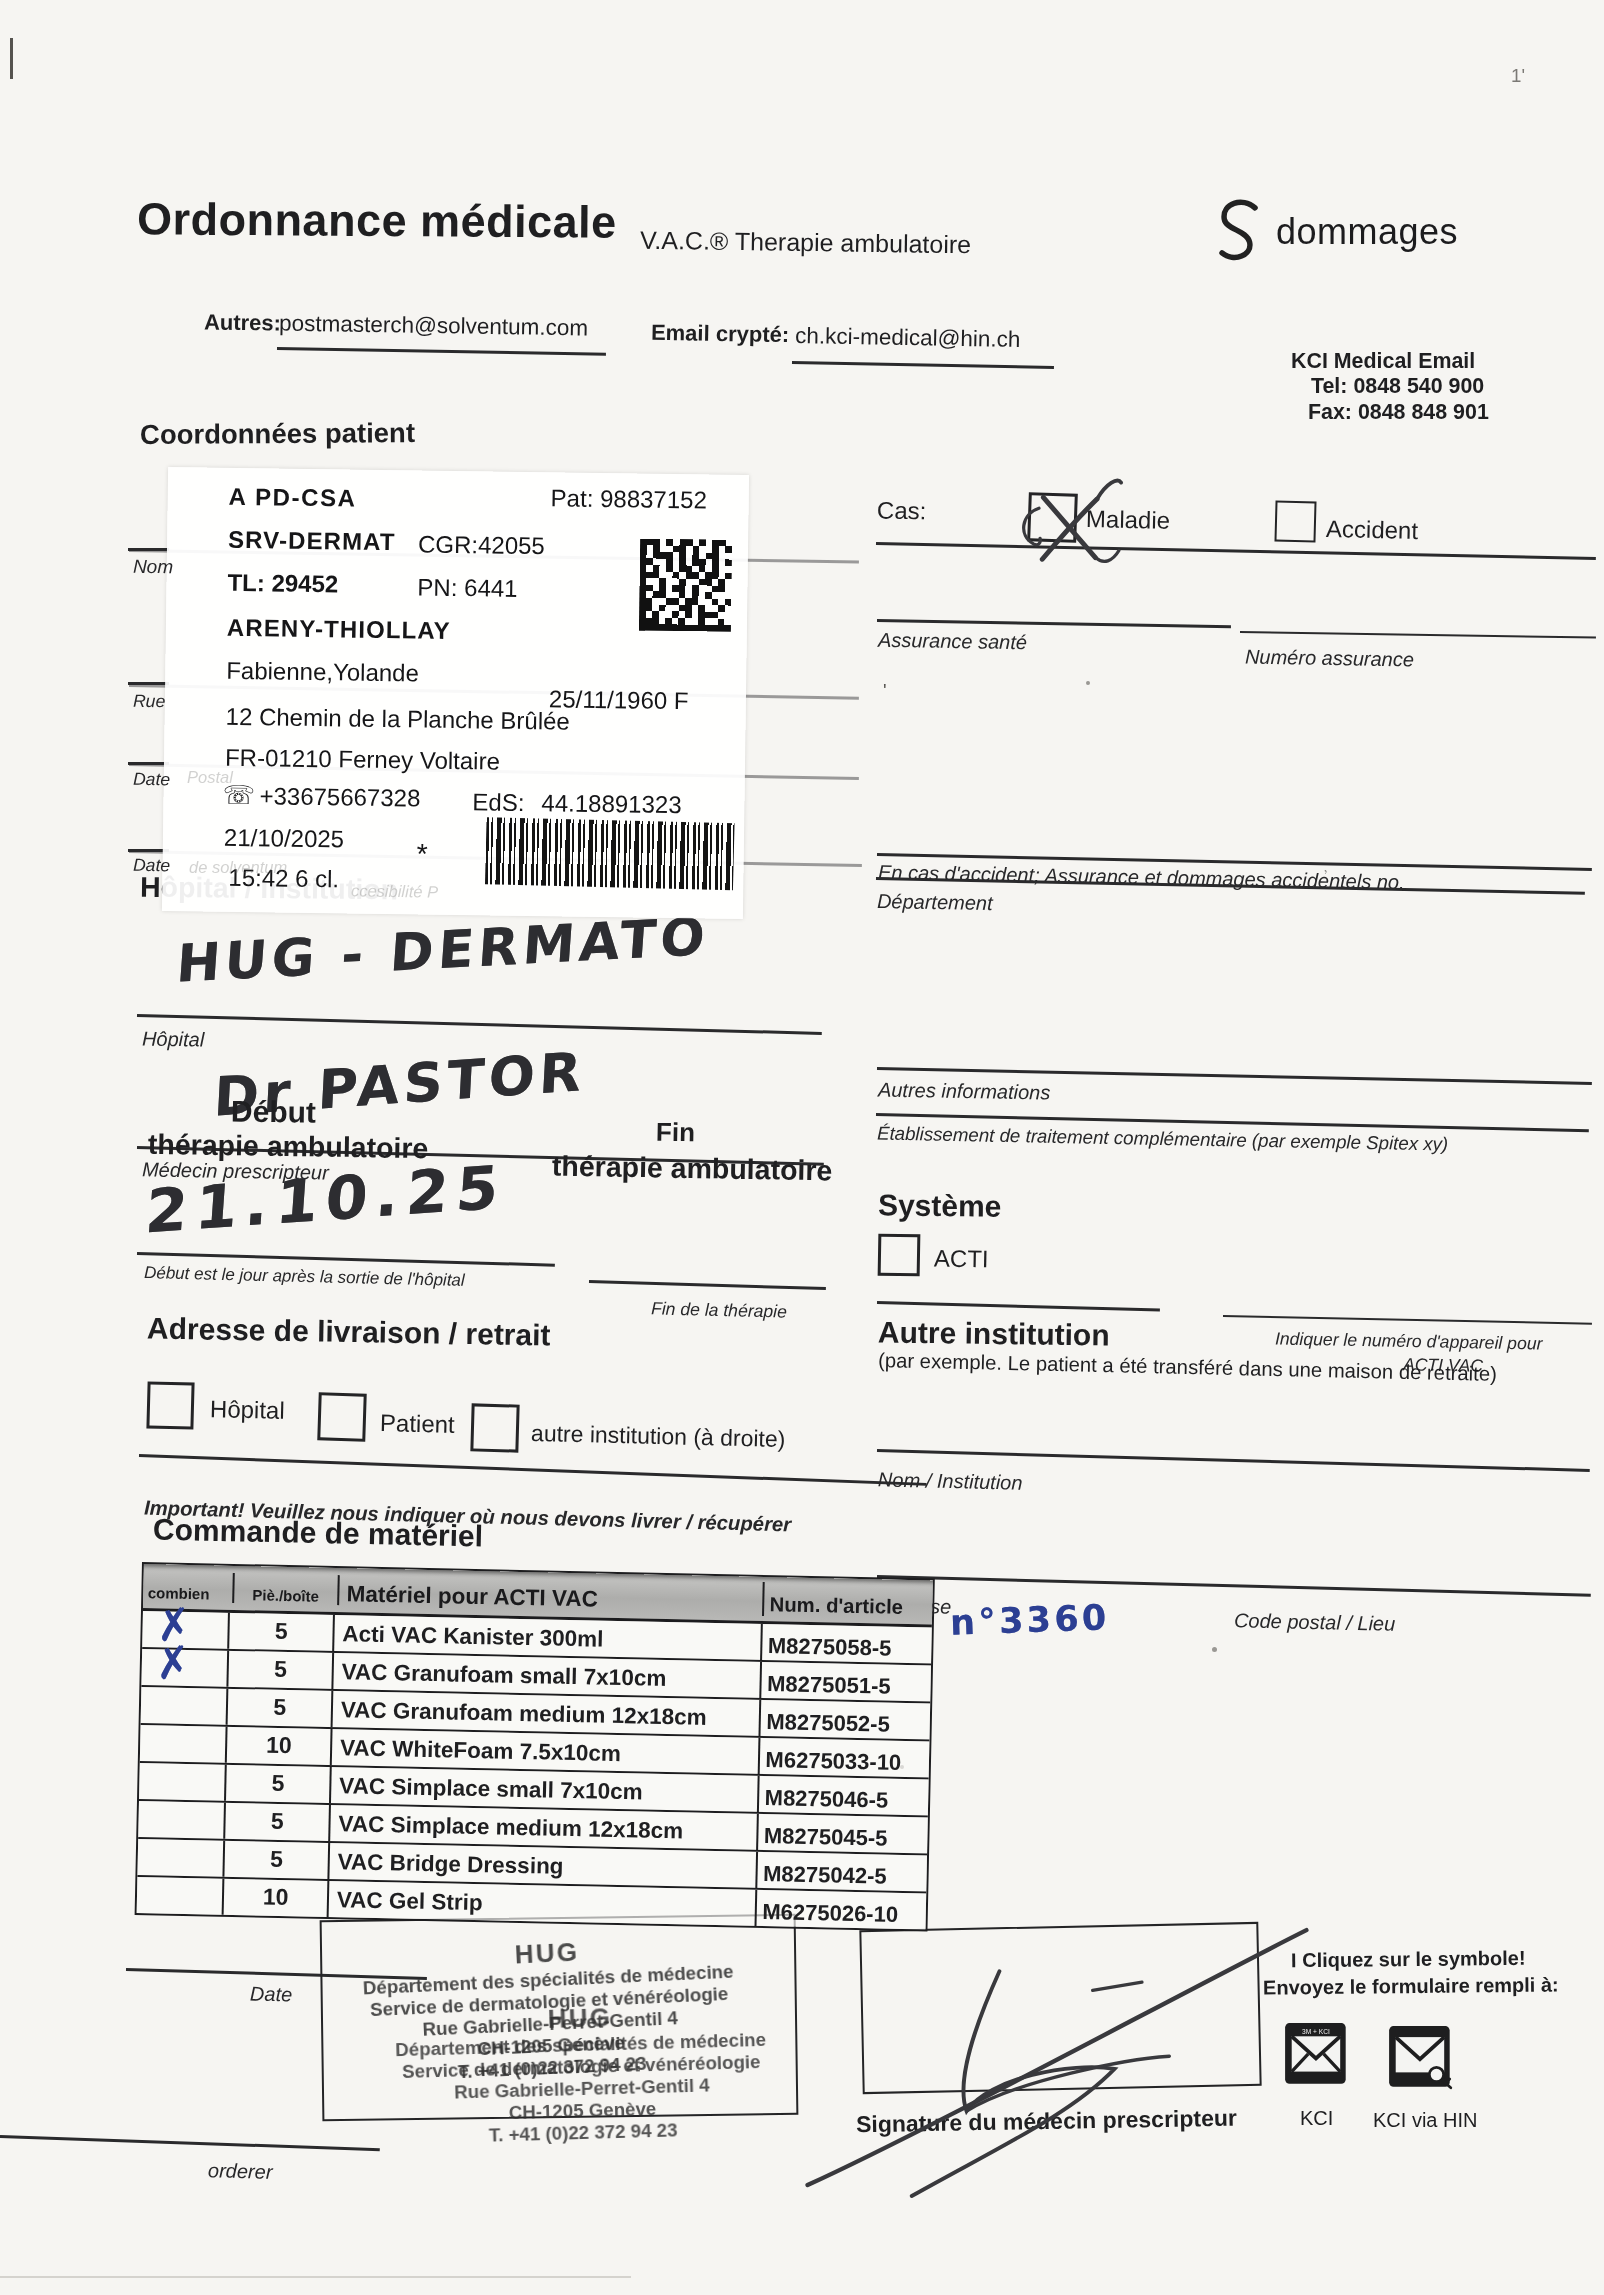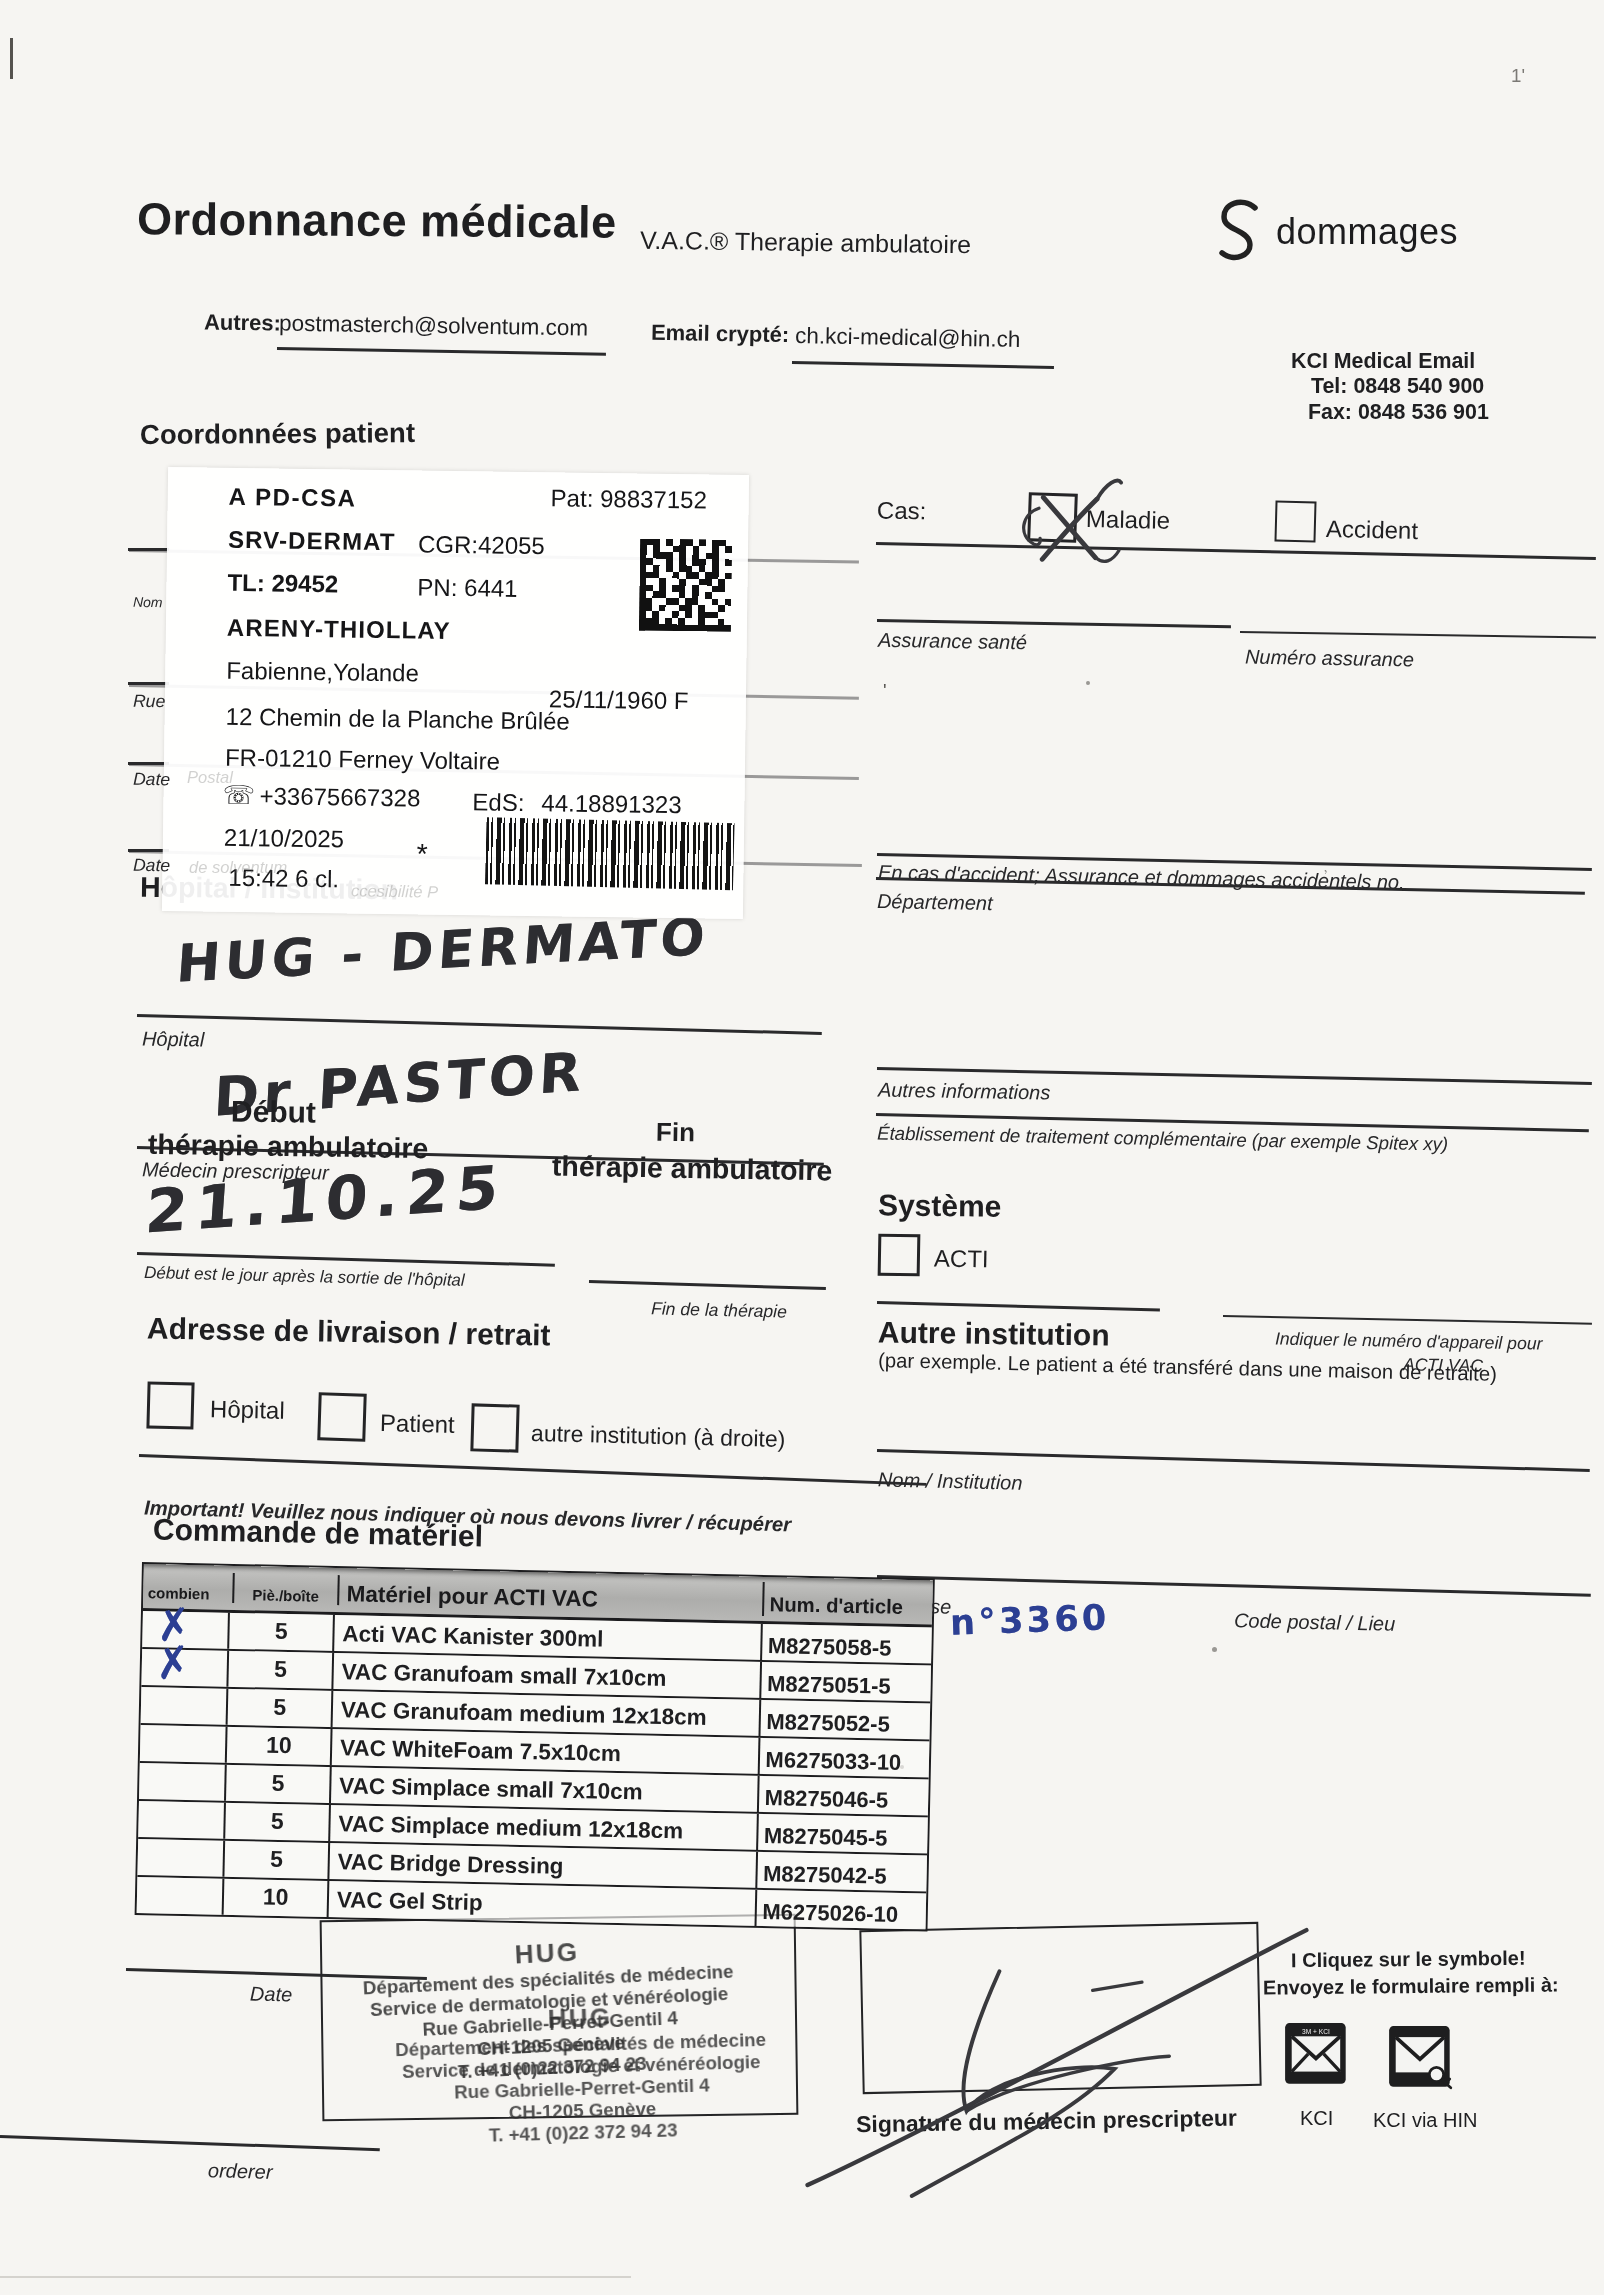--- a/index.html
+++ b/index.html
@@ -70,7 +70,7 @@
 
   <div class="abs" style="left:1291px;top:349px;font-size:21.4px;font-weight:600;">KCI Medical Email</div>
   <div class="abs" style="left:1311px;top:374px;font-size:21.4px;font-weight:600;">Tel: 0848 540 900</div>
-  <div class="abs" style="left:1308px;top:400px;font-size:21.4px;font-weight:600;">Fax: 0848 536 901</div>
+  <div class="abs" style="left:1308px;top:400px;font-size:21.4px;font-weight:600;">Fax: 0848 848 901</div>
 
   <div class="abs b" style="left:140px;top:418px;font-size:27.5px;transform:rotate(-.4deg);">Coordonnées patient</div>
 

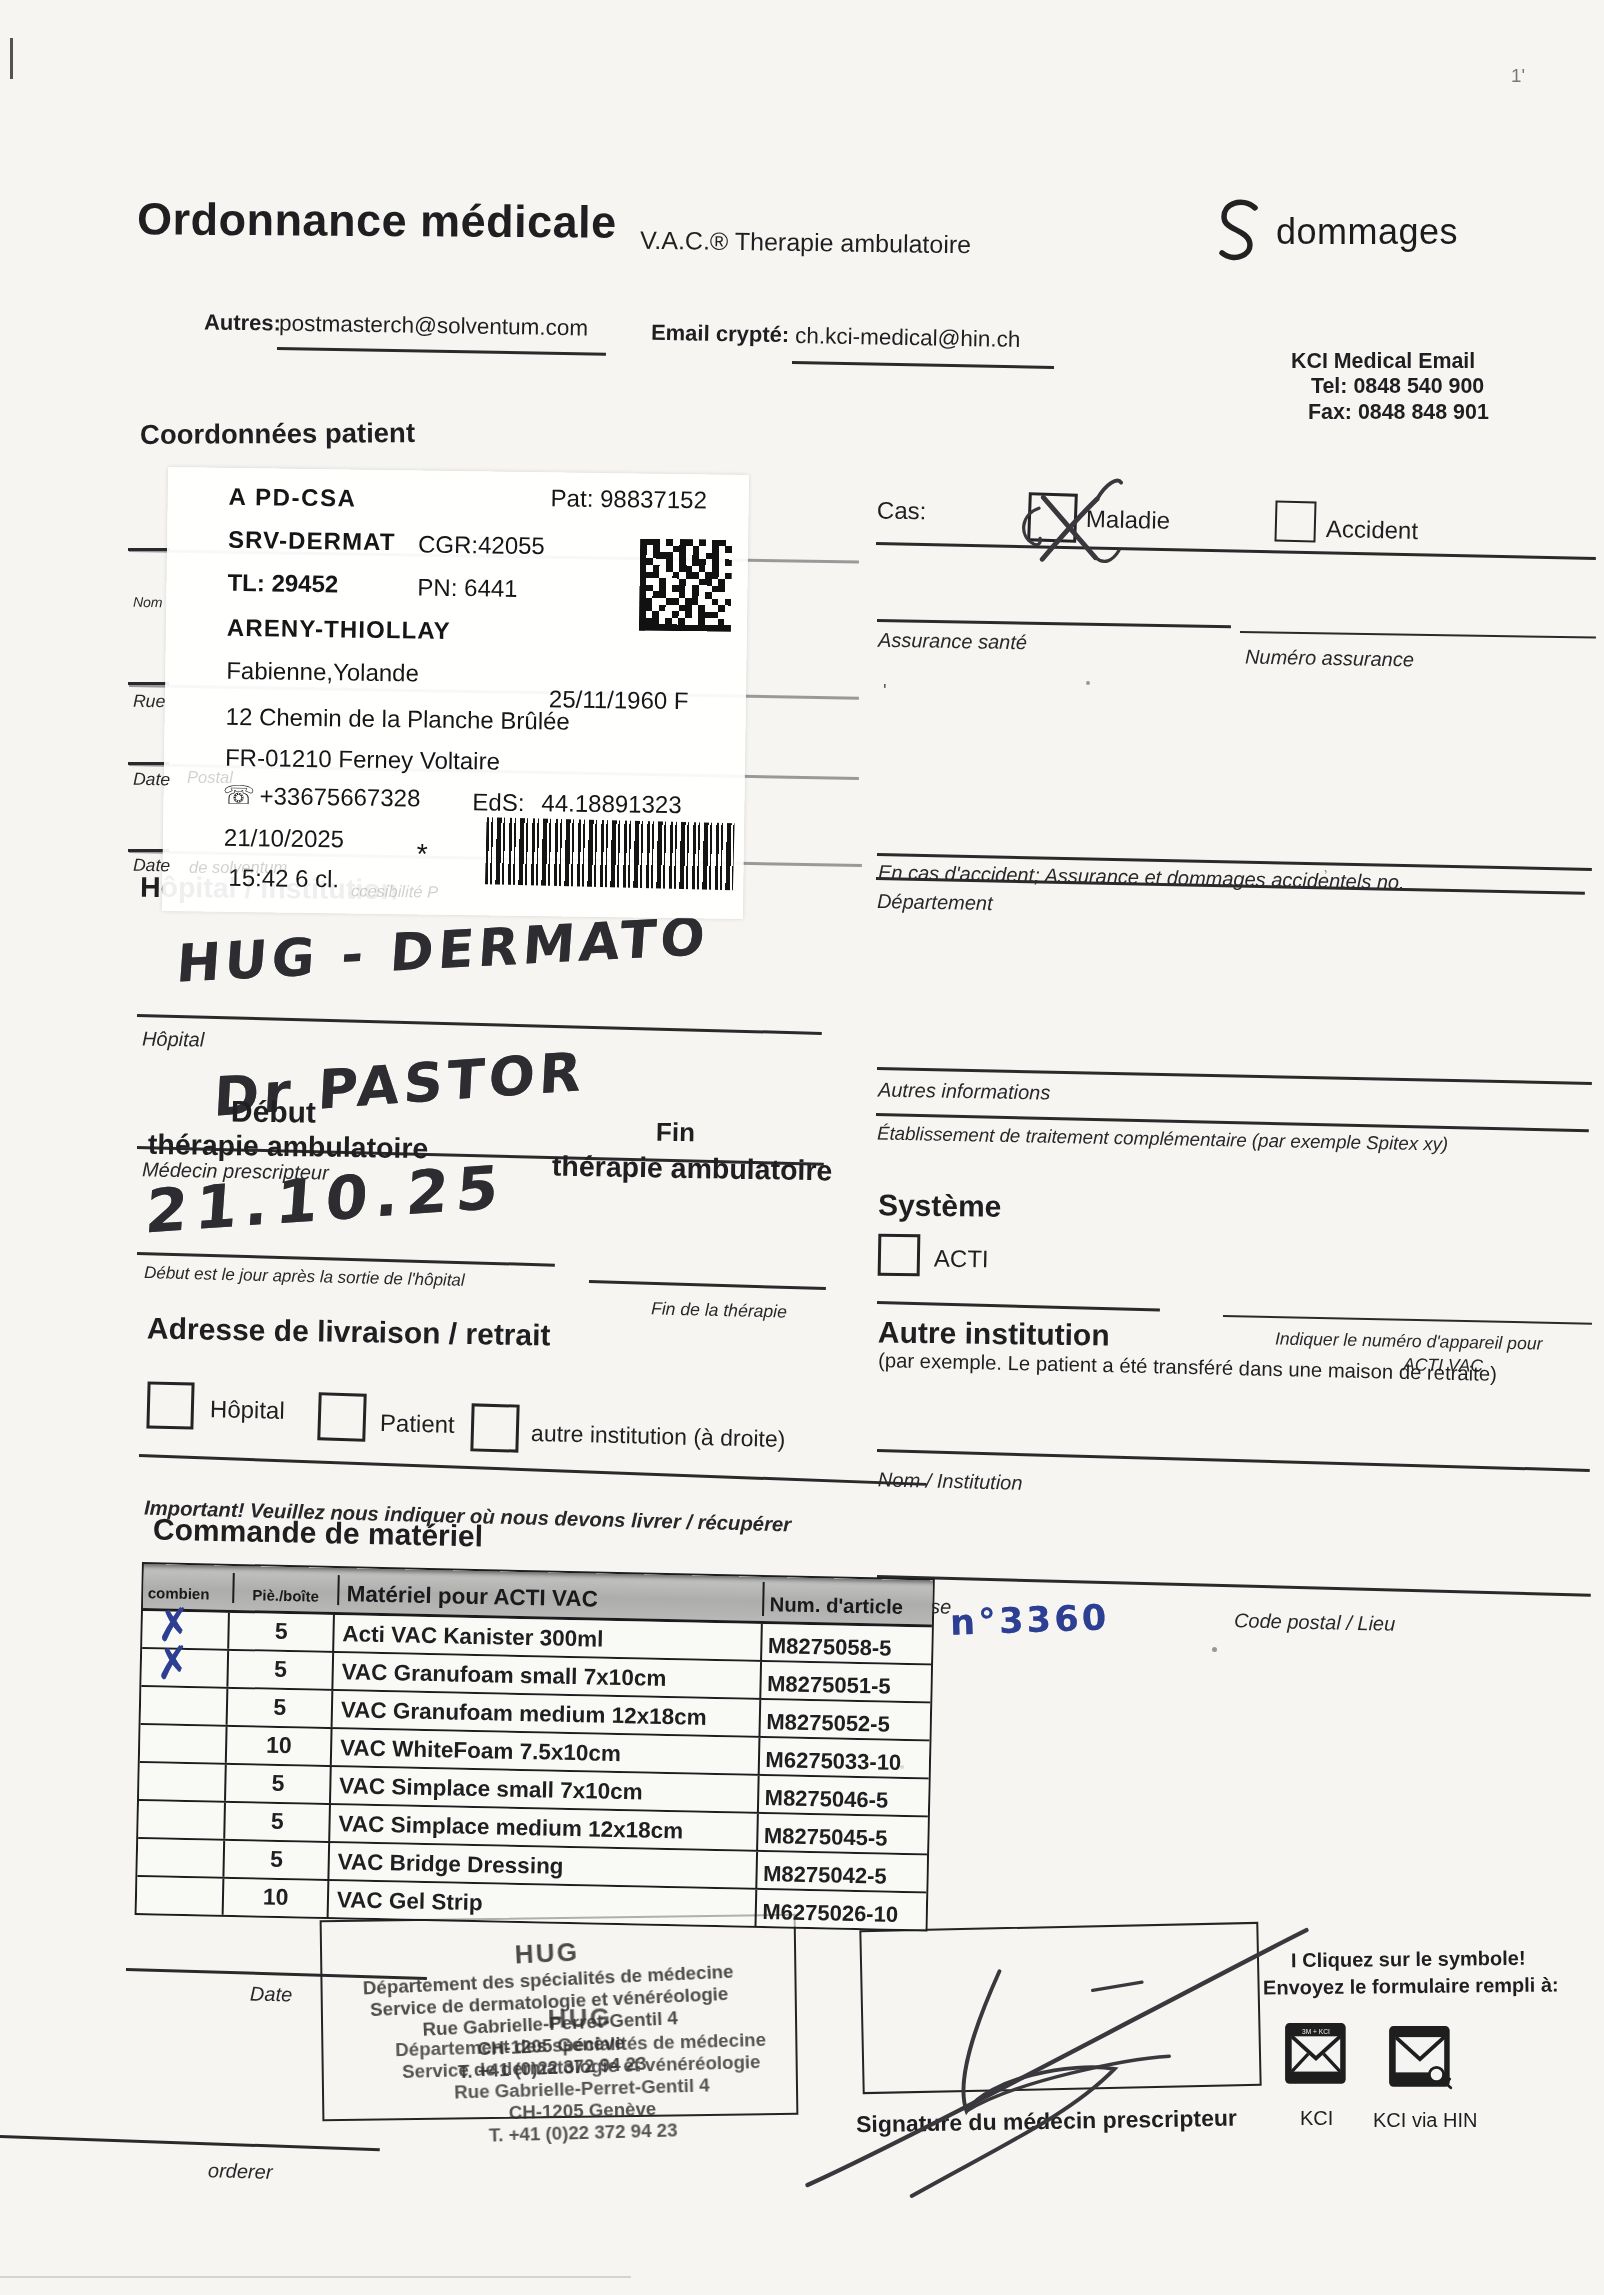--- a/index.html
+++ b/index.html
@@ -83,7 +83,7 @@
   <div class="line" style="left:128px;top:762px;width:41px;height:3.3px;"></div>
   <div class="line" style="left:128px;top:849px;width:41px;height:3.3px;"></div>
 
-  <div class="abs lbl" style="left:133px;top:556px;font-size:14px;z-index:3;transform:rotate(1deg);margin-top:38px;">Nom</div>
+  <div class="abs lbl" style="left:133px;top:556px;font-size:19px;z-index:3;transform:rotate(1deg);">Nom</div>
   <div class="abs lbl" style="left:133px;top:691px;font-size:17.6px;z-index:3;transform:rotate(1deg);">Rue</div>
   <div class="abs lbl" style="left:133px;top:769px;font-size:17.6px;z-index:3;transform:rotate(1deg);">Date</div>
   <div class="abs lbl" style="left:133px;top:855px;font-size:17.6px;z-index:3;transform:rotate(1deg);">Date</div>

